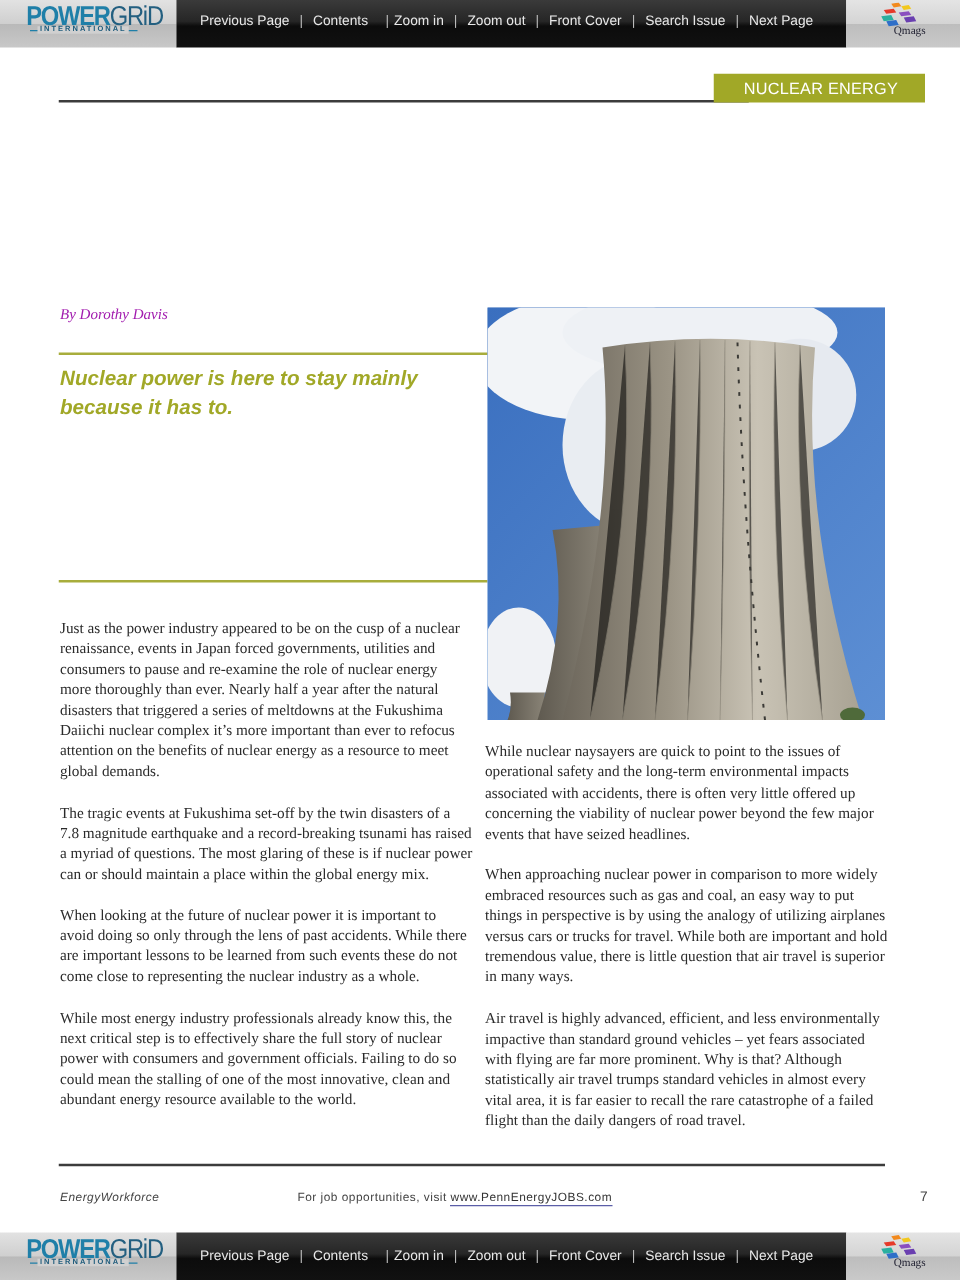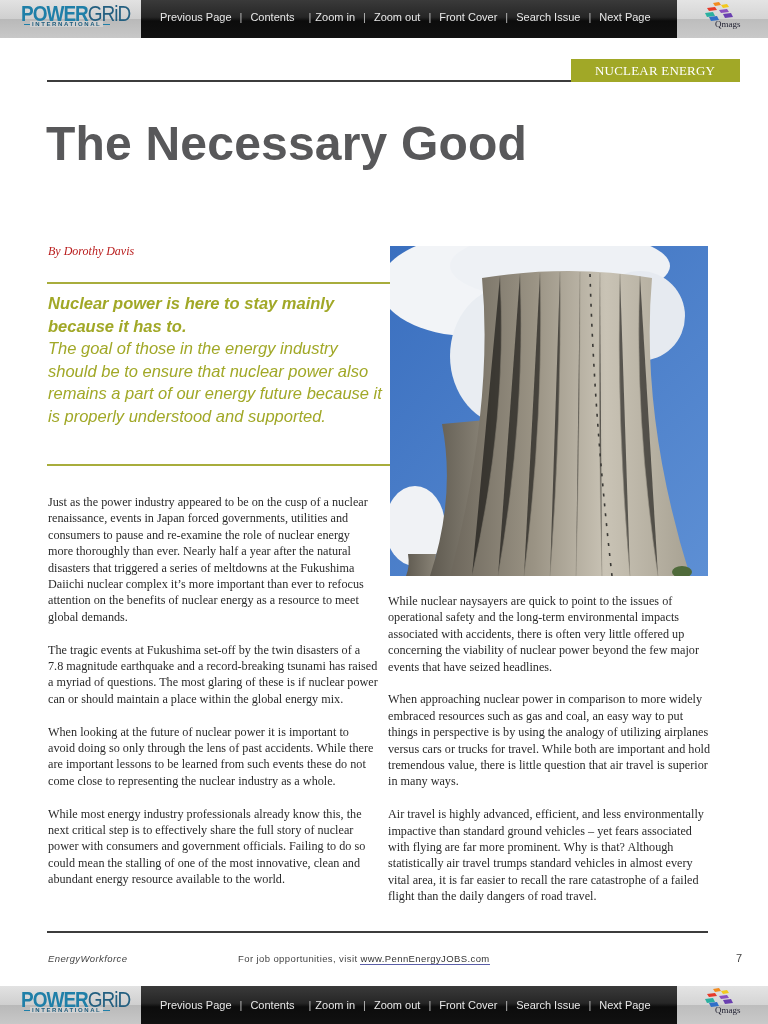--- a/index.html
+++ b/index.html
@@ -29,7 +29,7 @@
 
   
   .rule-top { position: absolute; left: 47px; top: 80px; width: 552px; height: 2px; background: #3c3c3c; }
-  .section-tag { position: absolute; left: 571px; top: 59px; width: 169px; height: 23px; background: #a1a827; color: #fff; font-family: Liberation Serif, serif; font-size: 13px; line-height: 23px; padding-left: 24px; letter-spacing: 0.2px; }
+  .section-tag { position: absolute; left: 571px; top: 59px; width: 169px; height: 23px; background: #a1a827; color: #fff; font-family: Liberation Sans, sans-serif; font-size: 13px; line-height: 23px; padding-left: 24px; letter-spacing: 0.2px; }
 
   
   .title { position: absolute; left: 46px; top: 121px; width: 700px; font-family: "Liberation Sans", sans-serif; font-weight: bold; font-size: 48px; line-height: 46px; color: #58585a; letter-spacing: 0.2px; }

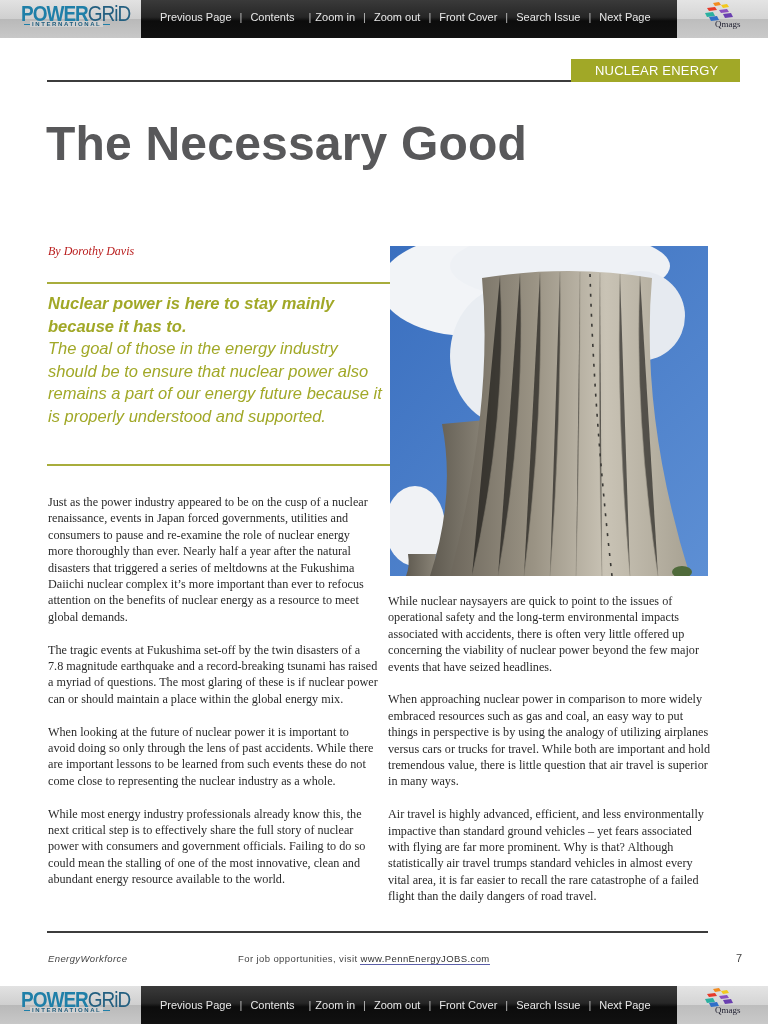--- a/index.html
+++ b/index.html
@@ -103,7 +103,7 @@
 <div class="section-tag">NUCLEAR ENERGY</div>
 
 <h1 class="title">
-  <span>The Necessary Good</span><br>
+  <br>
 </h1>
 
 <div class="byline">By Dorothy Davis</div>

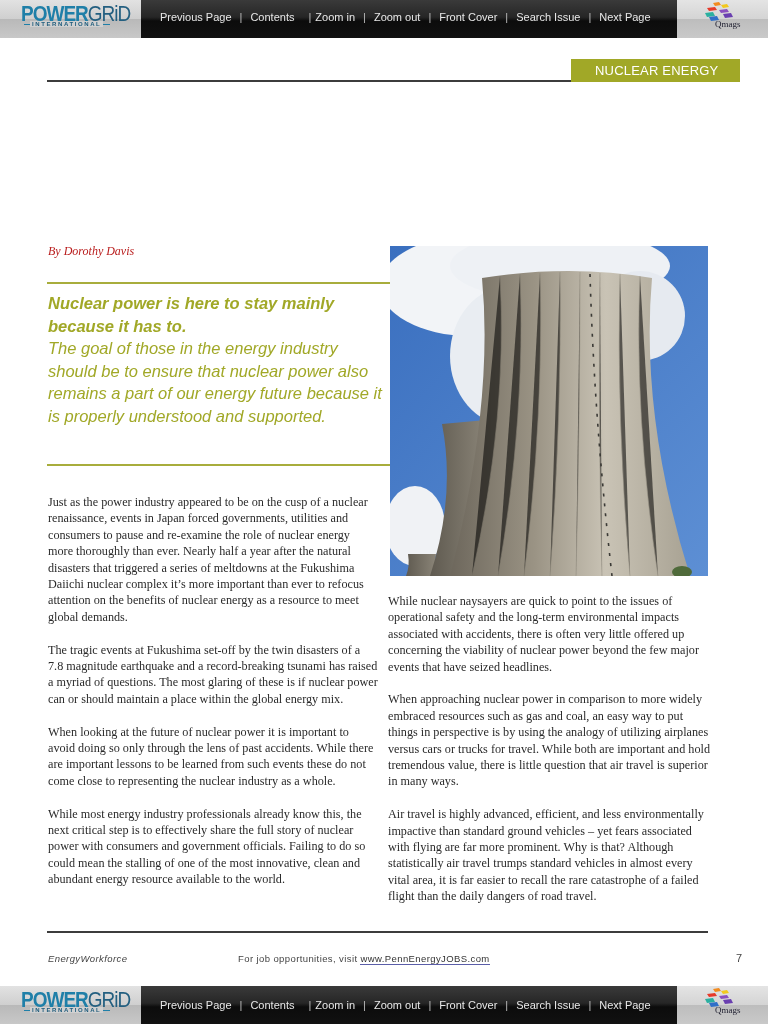--- a/index.html
+++ b/index.html
@@ -34,7 +34,7 @@
   
   .title { position: absolute; left: 46px; top: 121px; width: 700px; font-family: "Liberation Sans", sans-serif; font-weight: bold; font-size: 48px; line-height: 46px; color: #58585a; letter-spacing: 0.2px; }
 
-  .byline { position: absolute; left: 48px; top: 244px; font-style: italic; font-size: 12px; color: #b91c1c; }
+  .byline { position: absolute; left: 48px; top: 244px; font-style: italic; font-size: 12px; color: #a21caf; }
 
   
   .pq-rule { position: absolute; left: 47px; width: 343px; height: 2px; background: #a8ad3c; }

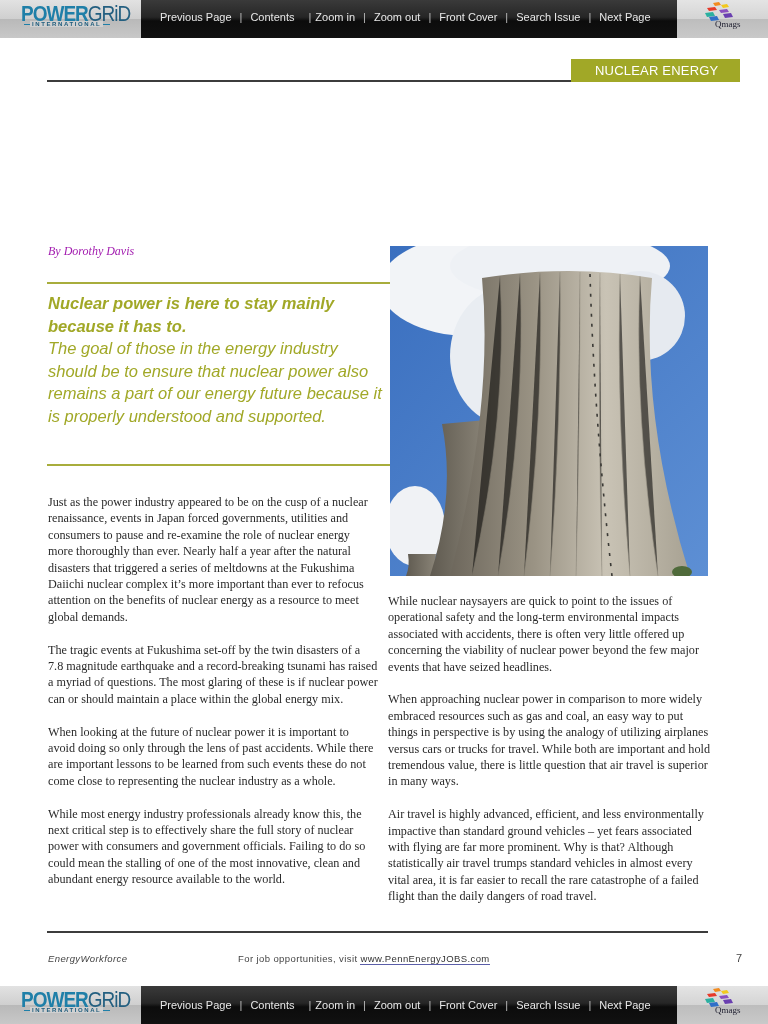--- a/index.html
+++ b/index.html
@@ -111,7 +111,6 @@
 <div class="pq-rule a"></div>
 <div class="pullquote">
   <span class="lead">Nuclear power is here to stay mainly because it has to.</span>
-  <span class="rest">The goal of those in the energy industry should be to ensure that nuclear power also remains a part of our energy future because it is properly understood and supported.</span>
 </div>
 <div class="pq-rule b"></div>
 

